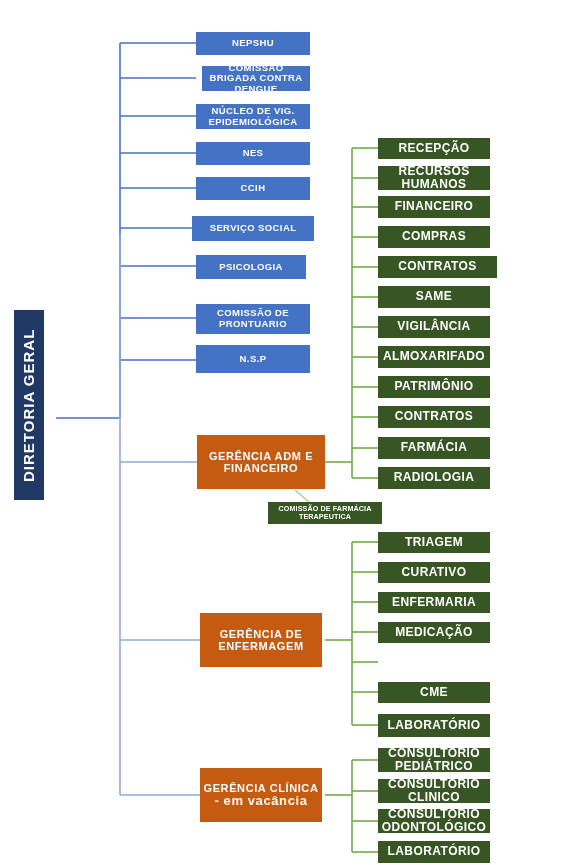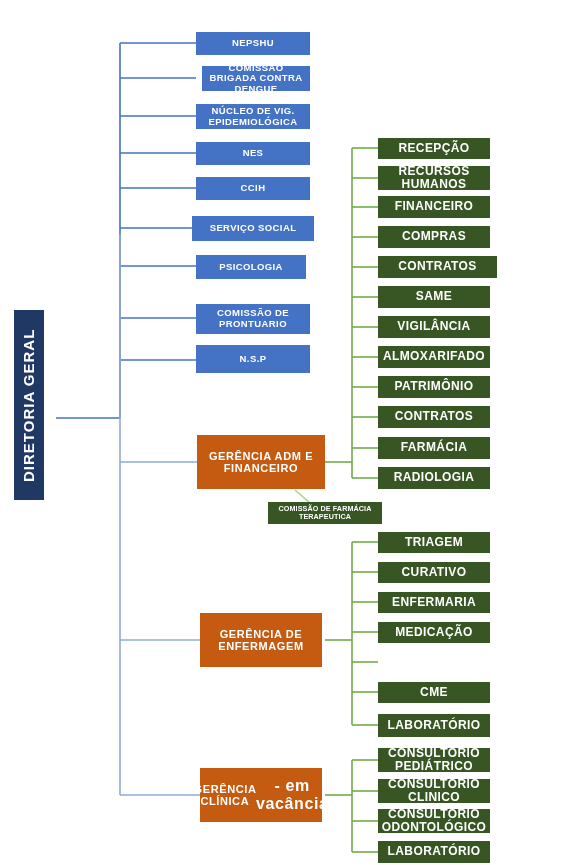--- a/index.html
+++ b/index.html
@@ -217,7 +217,7 @@
     <span>LABORATÓRIO</span>
   </div>
 
-  <div class="node orange" style="left:200px; top:768px; width:122px; height:54px; flex-direction:row;">
+  <div class="node orange" style="left:200px; top:768px; width:122px; height:54px; flex-direction:column;">
     <span>GERÊNCIA  CLÍNICA</span>
     <span class="sub">- em vacância</span>
   </div>

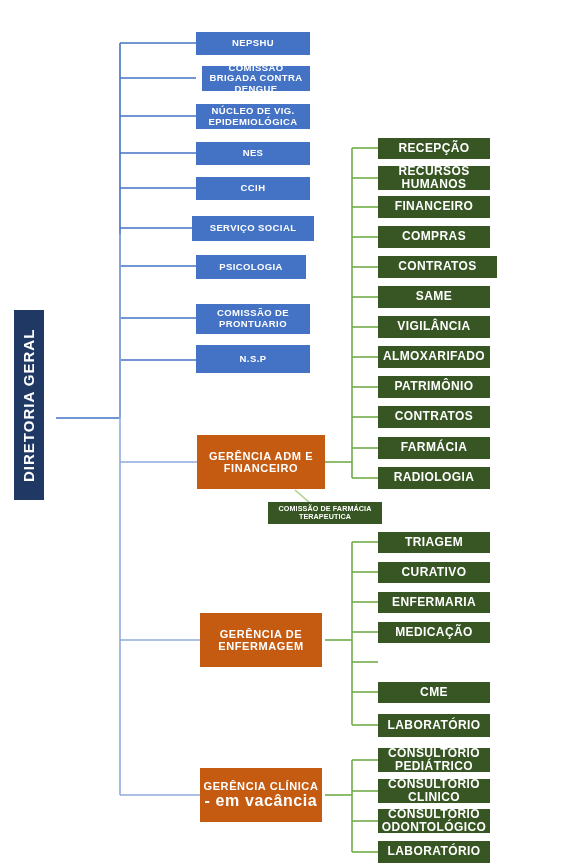--- a/index.html
+++ b/index.html
@@ -49,7 +49,7 @@
   .green { background: #375623; font-size: 12px; }
   .orange{ background: #C55A11; font-size: 11px; letter-spacing: 0.6px; }
   .tiny  { background: #375623; font-size: 7.2px; font-weight: bold; letter-spacing: 0.1px; }
-  .orange .sub { font-size: 16px; text-align: center; }
+  .orange .sub { font-size: 13px; text-align: center; }
 </style>
 </head>
 <body>

